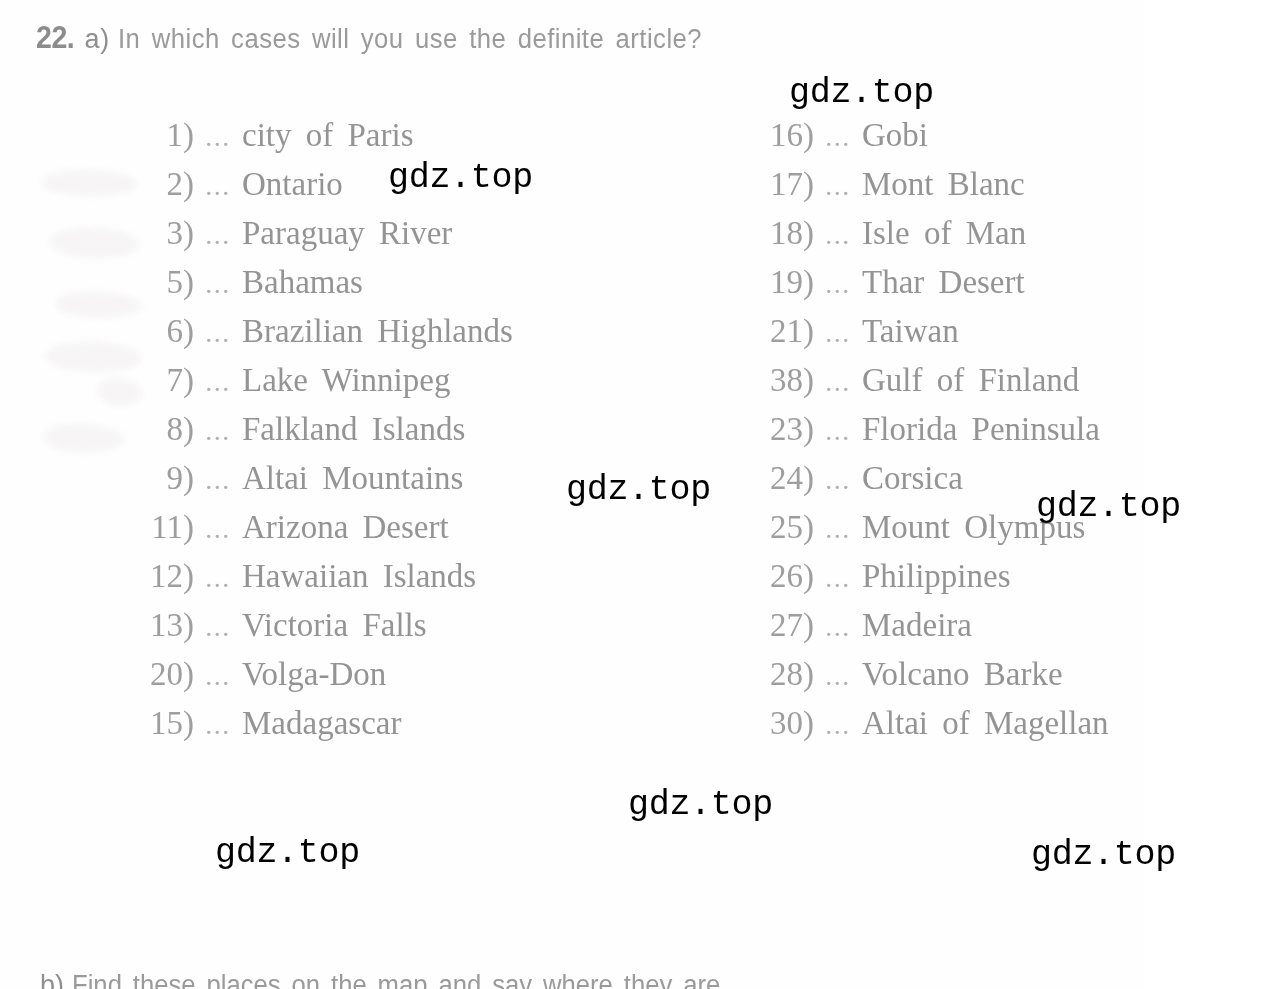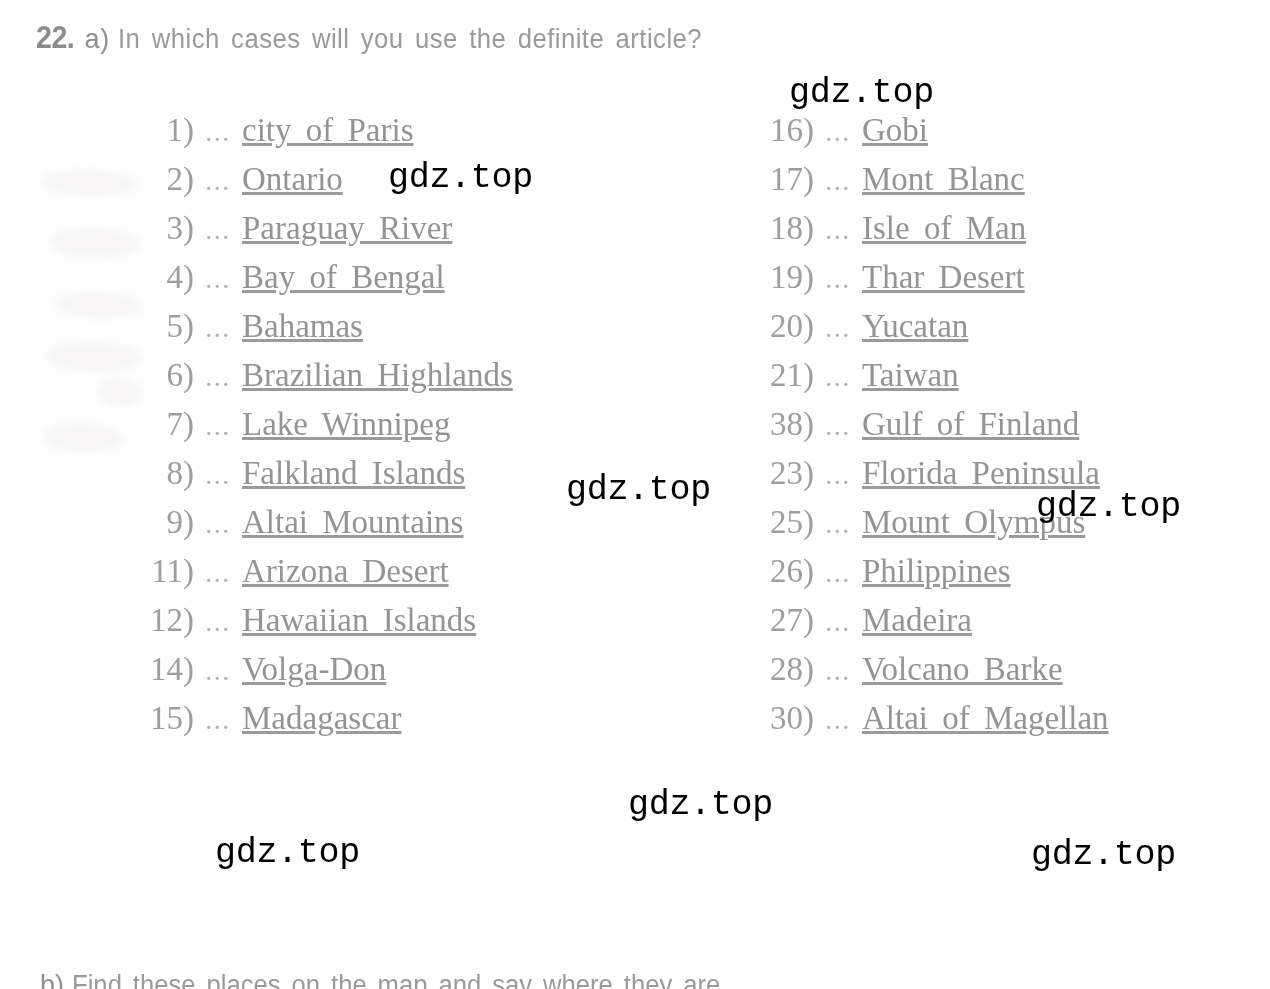--- a/index.html
+++ b/index.html
@@ -86,12 +86,11 @@
 
   .list-item {
     height: 49px;
-    line-height: 49px;
+    line-height: 59px;
     white-space: nowrap;
     color: #9b9b9b;
     font-family: "Liberation Serif", serif;
     font-size: 33px;
-    text-decoration: underline;
   }
   .item-num {
     display: inline-block;

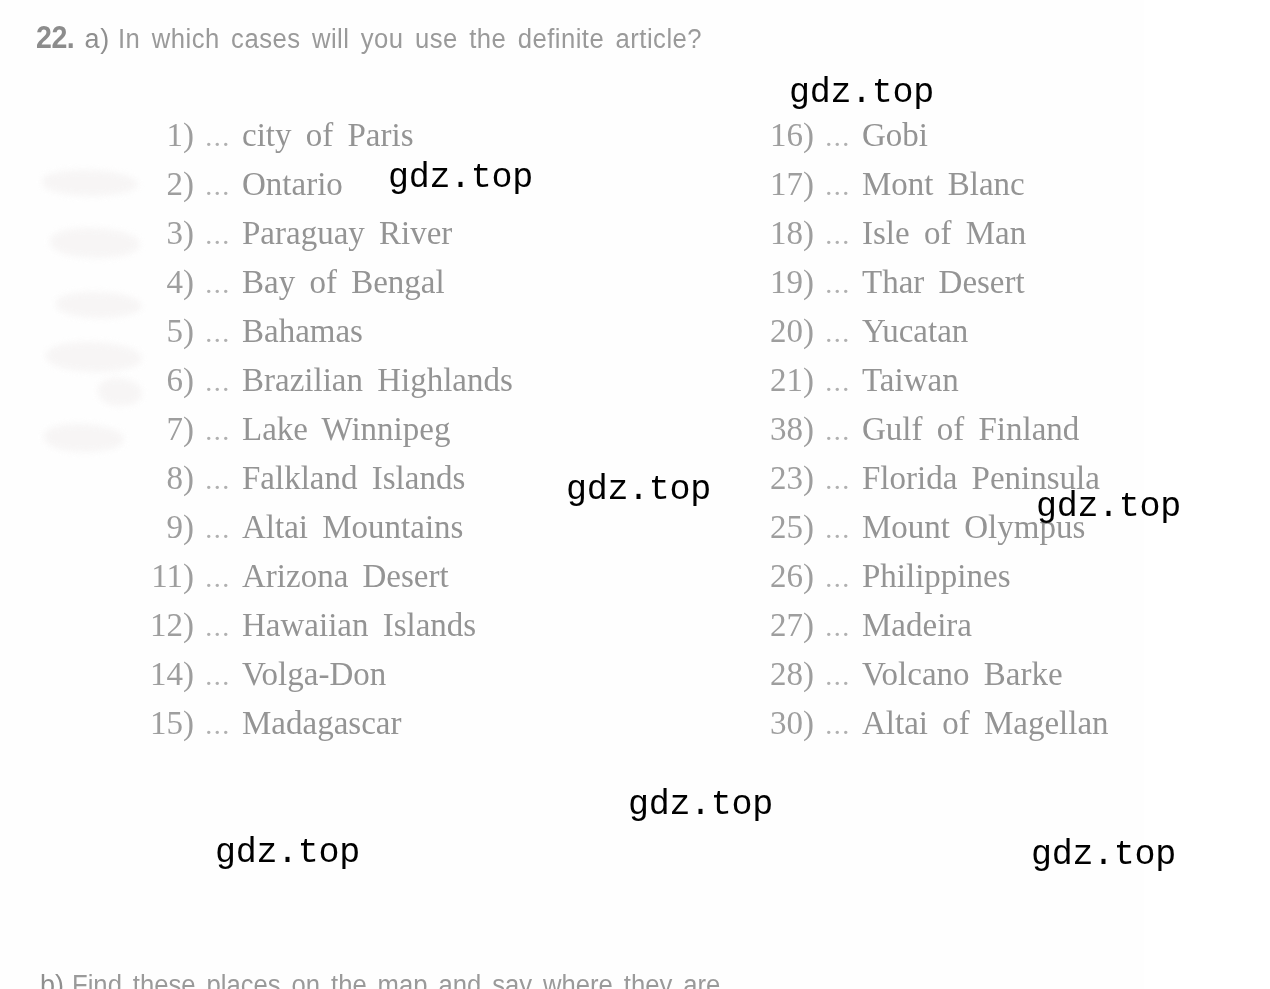--- a/index.html
+++ b/index.html
@@ -162,7 +162,6 @@
         <div class="list-item"><span class="item-num">1)</span><span class="item-dots">...</span><span class="item-text">city of Paris</span></div>
         <div class="list-item"><span class="item-num">2)</span><span class="item-dots">...</span><span class="item-text">Ontario</span></div>
         <div class="list-item"><span class="item-num">3)</span><span class="item-dots">...</span><span class="item-text">Paraguay River</span></div>
-        <div class="list-item"><span class="item-num">4)</span><span class="item-dots">...</span><span class="item-text">Bay of Bengal</span></div>
         <div class="list-item"><span class="item-num">5)</span><span class="item-dots">...</span><span class="item-text">Bahamas</span></div>
         <div class="list-item"><span class="item-num">6)</span><span class="item-dots">...</span><span class="item-text">Brazilian Highlands</span></div>
         <div class="list-item"><span class="item-num">7)</span><span class="item-dots">...</span><span class="item-text">Lake Winnipeg</span></div>

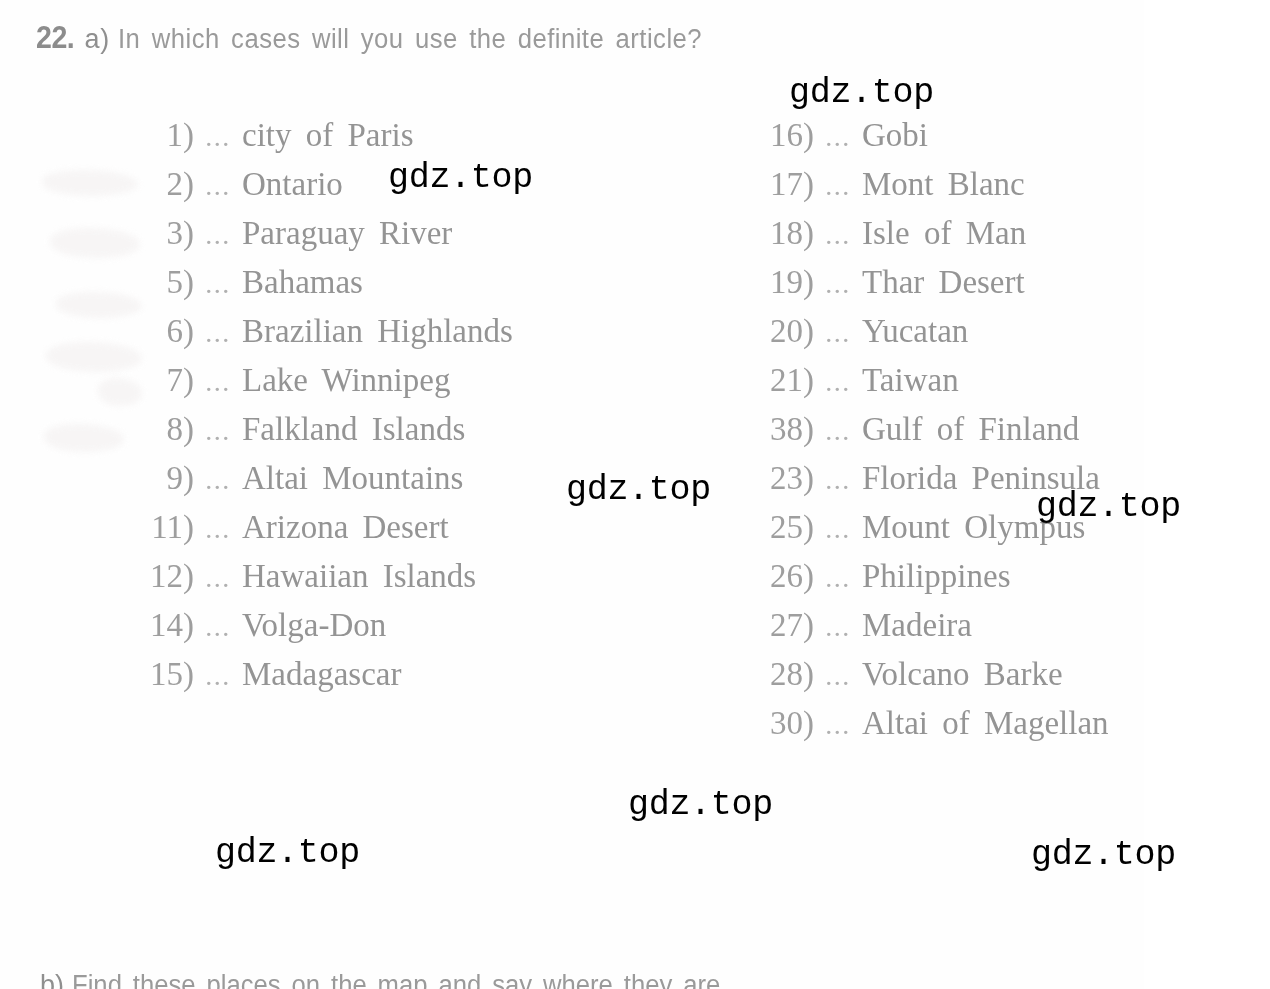--- a/index.html
+++ b/index.html
@@ -177,7 +177,6 @@
         <div class="list-item"><span class="item-num">17)</span><span class="item-dots">...</span><span class="item-text">Mont Blanc</span></div>
         <div class="list-item"><span class="item-num">18)</span><span class="item-dots">...</span><span class="item-text">Isle of Man</span></div>
         <div class="list-item"><span class="item-num">19)</span><span class="item-dots">...</span><span class="item-text">Thar Desert</span></div>
-        <div class="list-item"><span class="item-num">20)</span><span class="item-dots">...</span><span class="item-text">Yucatan</span></div>
         <div class="list-item"><span class="item-num">21)</span><span class="item-dots">...</span><span class="item-text">Taiwan</span></div>
         <div class="list-item"><span class="item-num">38)</span><span class="item-dots">...</span><span class="item-text">Gulf of Finland</span></div>
         <div class="list-item"><span class="item-num">23)</span><span class="item-dots">...</span><span class="item-text">Florida Peninsula</span></div>

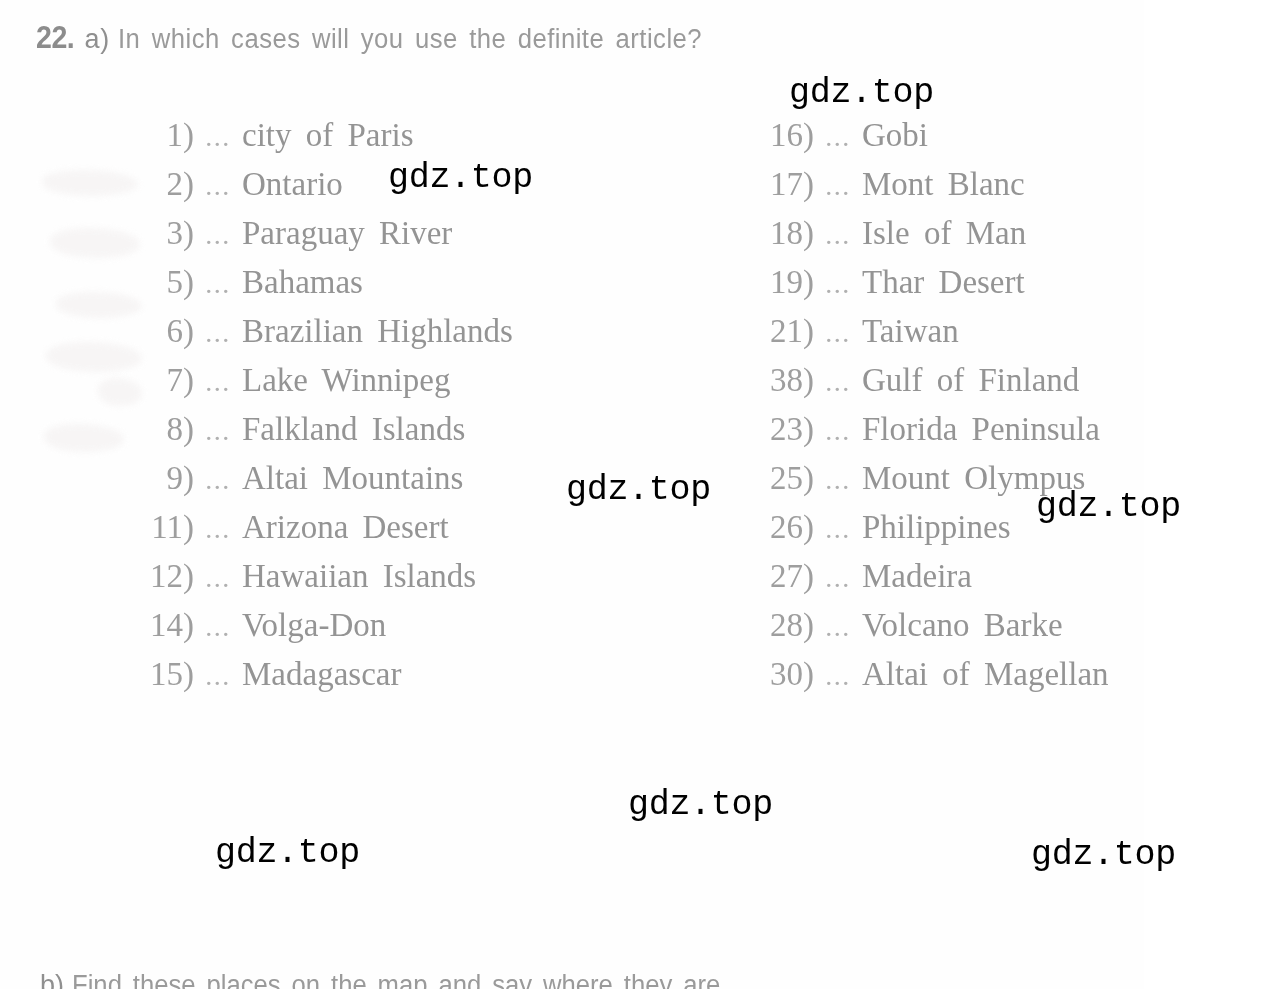--- a/index.html
+++ b/index.html
@@ -180,6 +180,7 @@
         <div class="list-item"><span class="item-num">21)</span><span class="item-dots">...</span><span class="item-text">Taiwan</span></div>
         <div class="list-item"><span class="item-num">38)</span><span class="item-dots">...</span><span class="item-text">Gulf of Finland</span></div>
         <div class="list-item"><span class="item-num">23)</span><span class="item-dots">...</span><span class="item-text">Florida Peninsula</span></div>
+        <div class="list-item"><span class="item-num">24)</span><span class="item-dots">...</span><span class="item-text">Corsica</span></div>
         <div class="list-item"><span class="item-num">25)</span><span class="item-dots">...</span><span class="item-text">Mount Olympus</span></div>
         <div class="list-item"><span class="item-num">26)</span><span class="item-dots">...</span><span class="item-text">Philippines</span></div>
         <div class="list-item"><span class="item-num">27)</span><span class="item-dots">...</span><span class="item-text">Madeira</span></div>

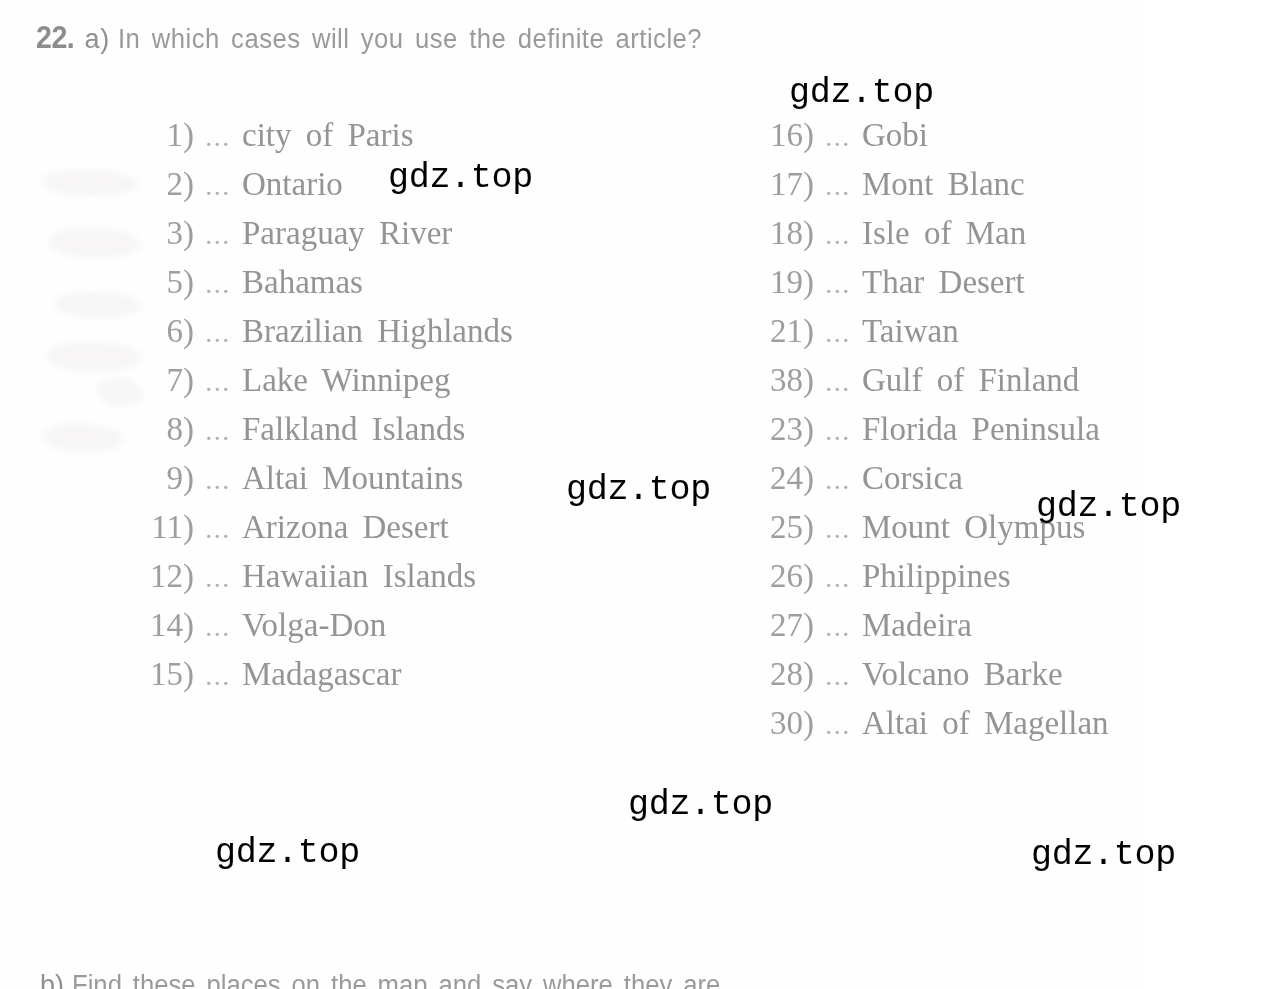--- a/index.html
+++ b/index.html
@@ -169,6 +169,7 @@
         <div class="list-item"><span class="item-num">9)</span><span class="item-dots">...</span><span class="item-text">Altai Mountains</span></div>
         <div class="list-item"><span class="item-num">11)</span><span class="item-dots">...</span><span class="item-text">Arizona Desert</span></div>
         <div class="list-item"><span class="item-num">12)</span><span class="item-dots">...</span><span class="item-text">Hawaiian Islands</span></div>
+        <div class="list-item"><span class="item-num">13)</span><span class="item-dots">...</span><span class="item-text">Victoria Falls</span></div>
         <div class="list-item"><span class="item-num">14)</span><span class="item-dots">...</span><span class="item-text">Volga-Don</span></div>
         <div class="list-item"><span class="item-num">15)</span><span class="item-dots">...</span><span class="item-text">Madagascar</span></div>
       </div>

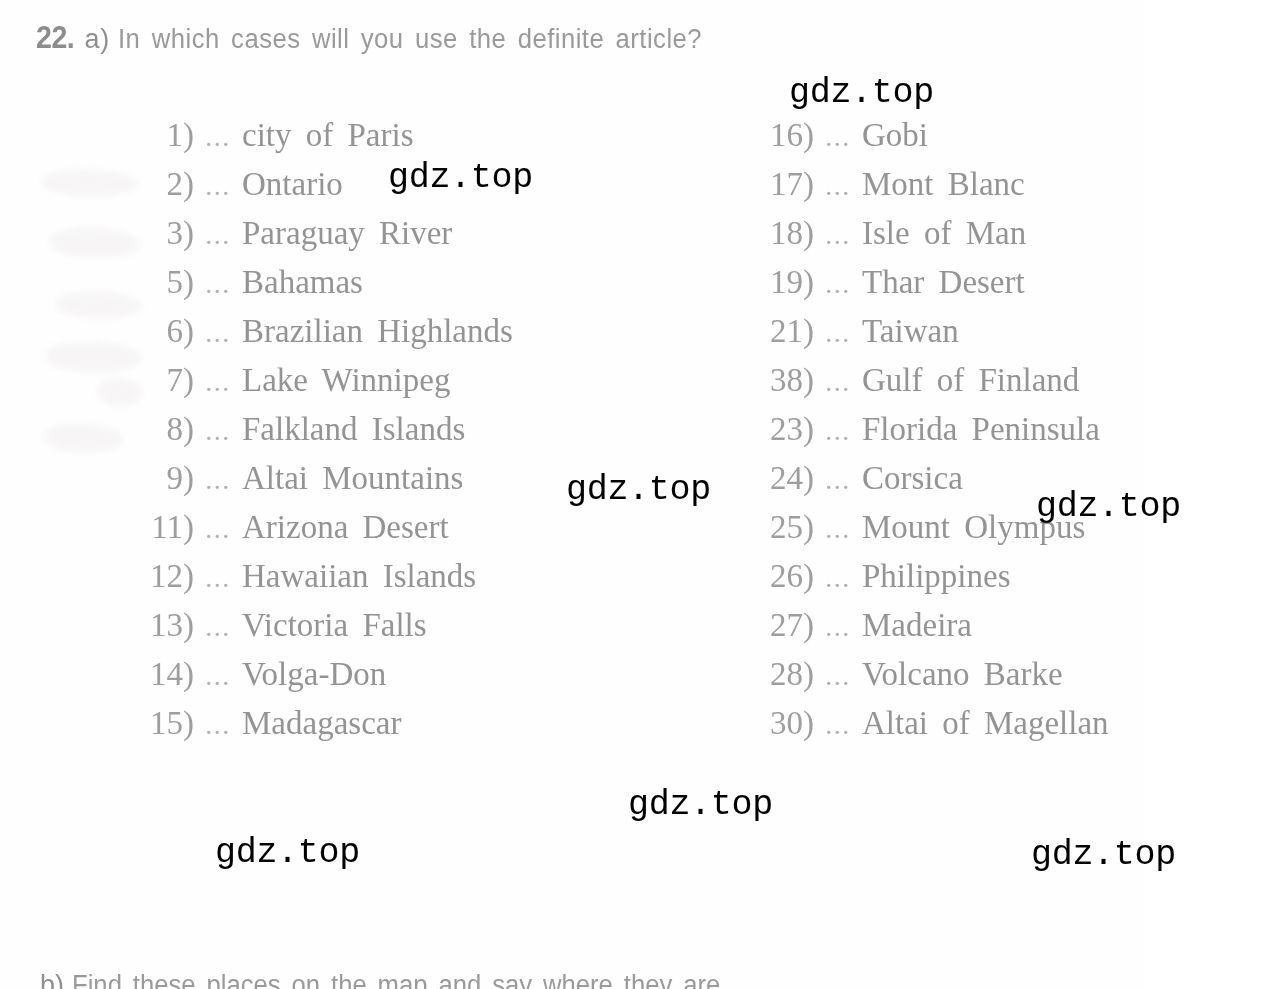--- a/index.html
+++ b/index.html
@@ -170,7 +170,7 @@
         <div class="list-item"><span class="item-num">11)</span><span class="item-dots">...</span><span class="item-text">Arizona Desert</span></div>
         <div class="list-item"><span class="item-num">12)</span><span class="item-dots">...</span><span class="item-text">Hawaiian Islands</span></div>
         <div class="list-item"><span class="item-num">13)</span><span class="item-dots">...</span><span class="item-text">Victoria Falls</span></div>
-        <div class="list-item"><span class="item-num">14)</span><span class="item-dots">...</span><span class="item-text">Volga-Don</span></div>
+        <div class="list-item"><span class="item-num">20)</span><span class="item-dots">...</span><span class="item-text">Volga-Don</span></div>
         <div class="list-item"><span class="item-num">15)</span><span class="item-dots">...</span><span class="item-text">Madagascar</span></div>
       </div>
     <div class="list-column col-right" id="col-right">

